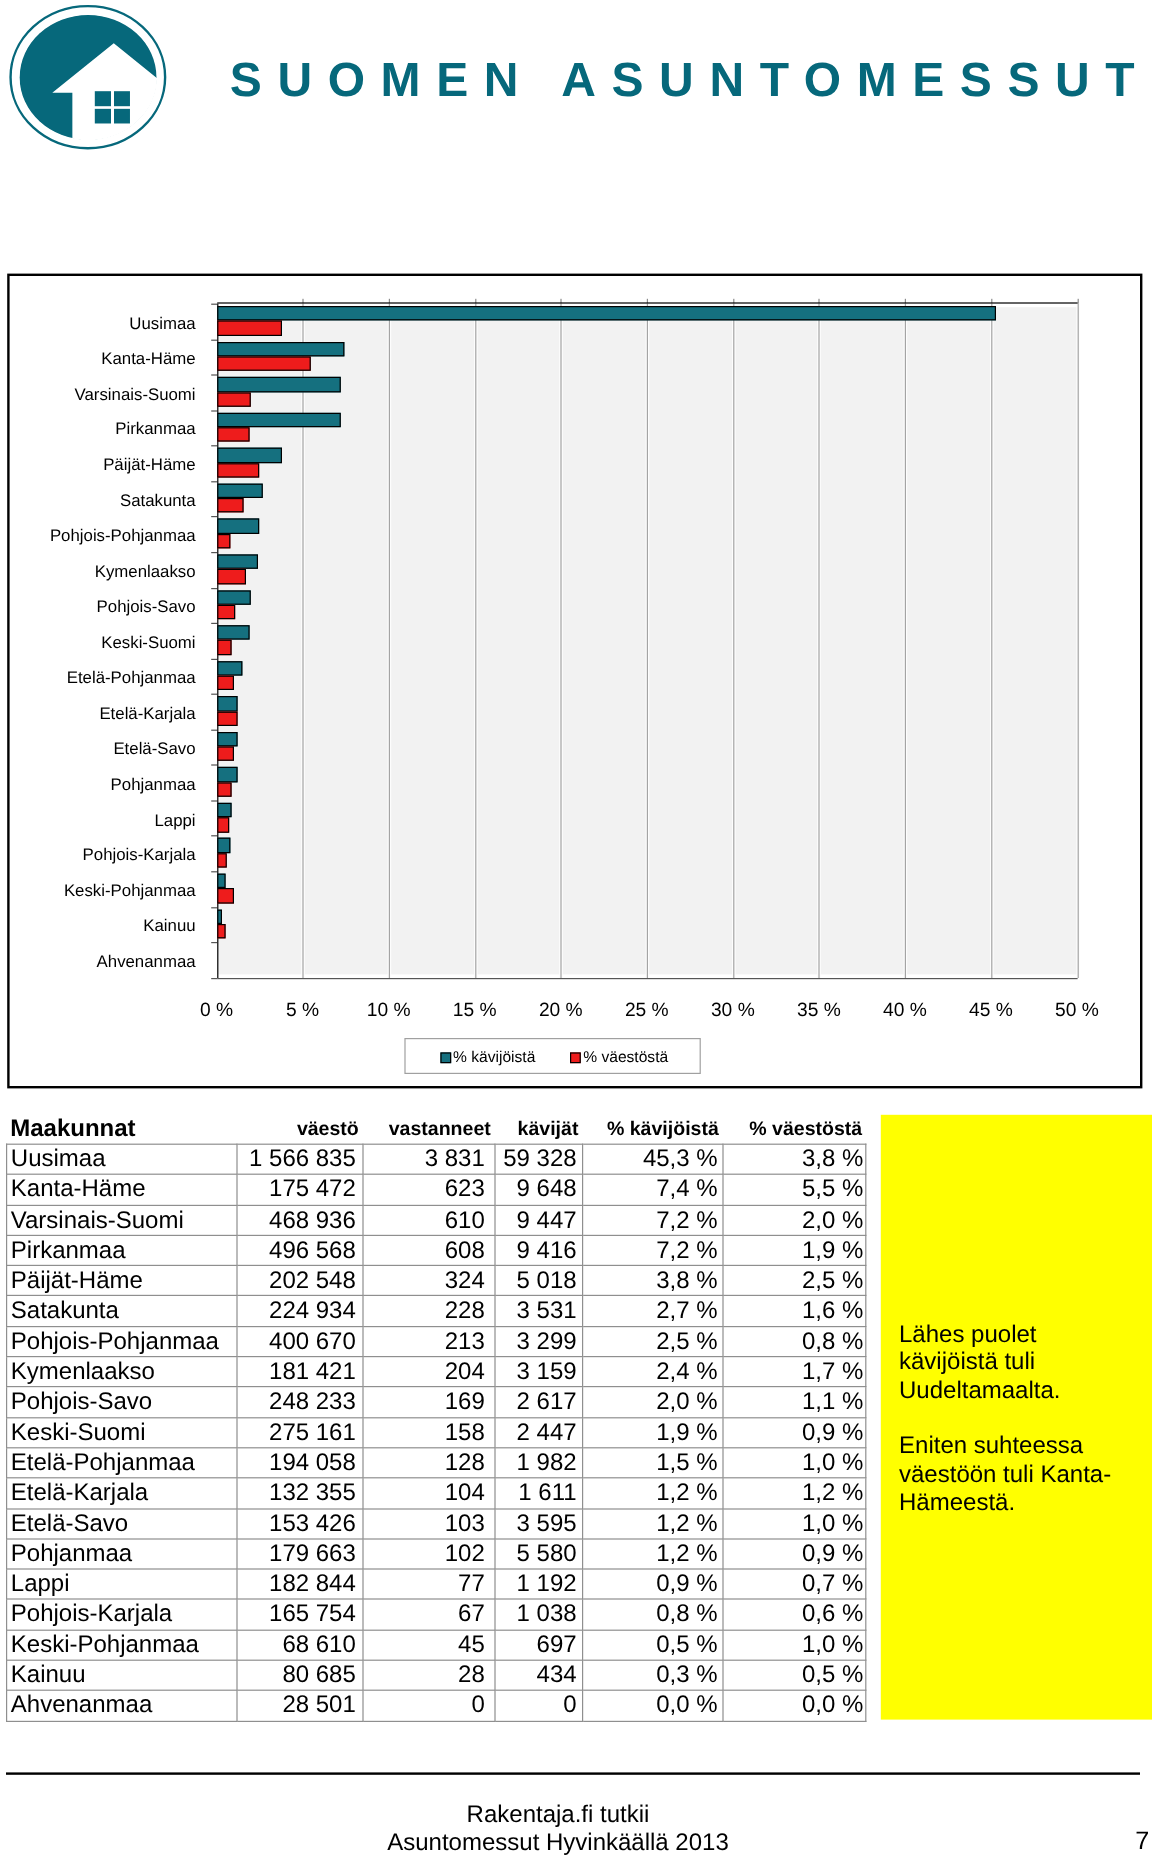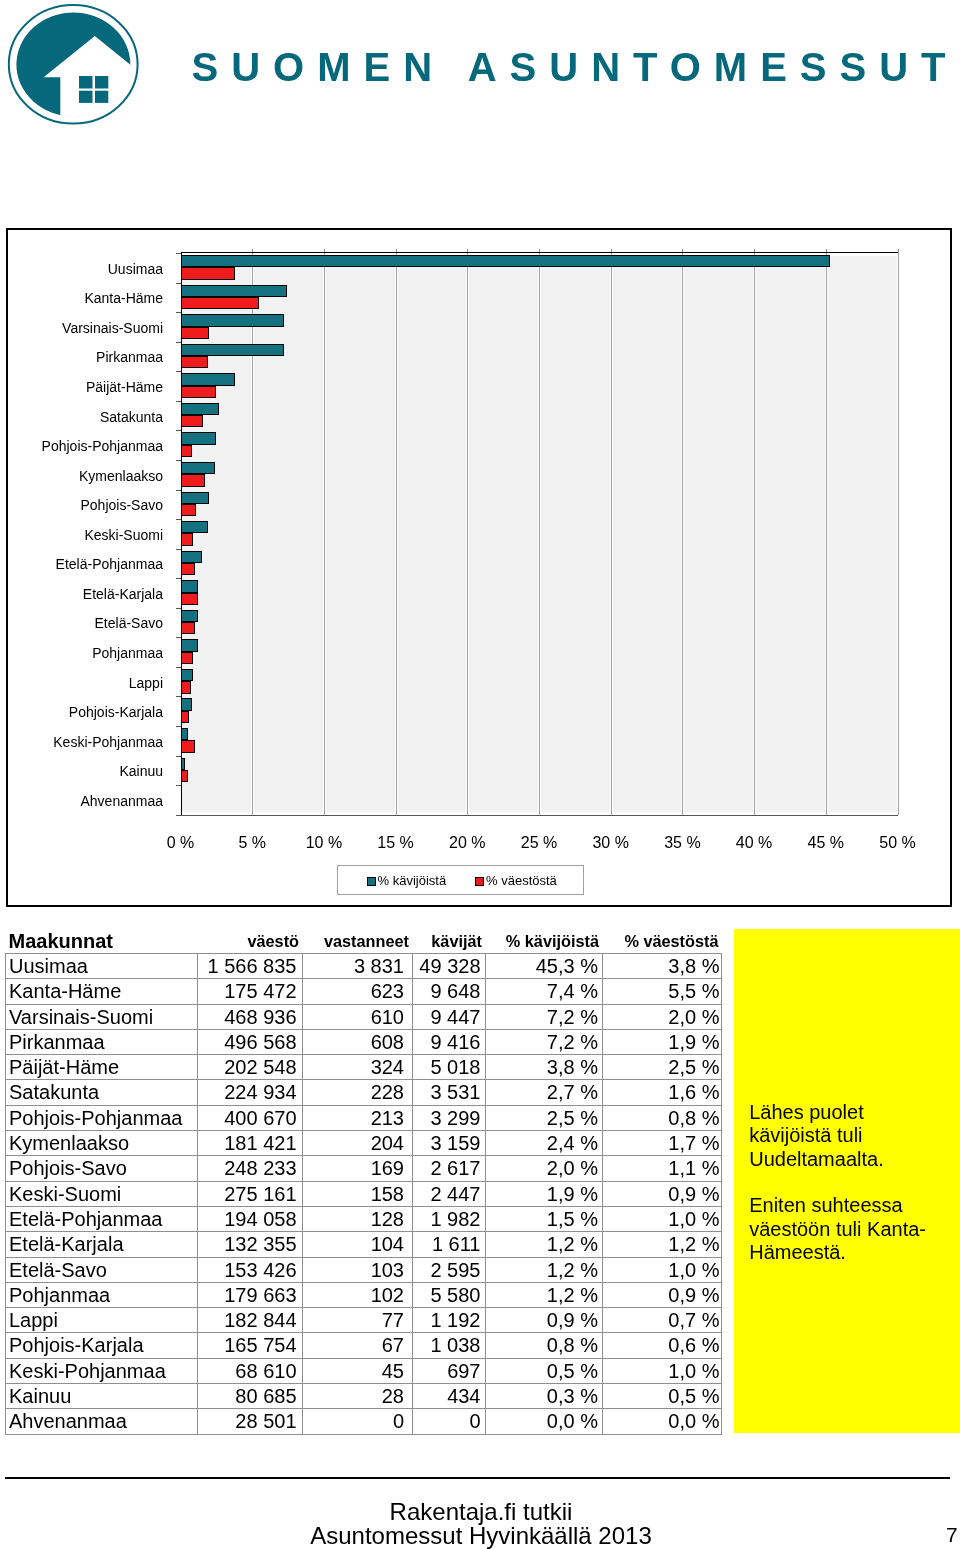--- a/index.html
+++ b/index.html
@@ -256,7 +256,7 @@
             <td class="first">Uusimaa</td>
             <td>1 566 835</td>
             <td>3 831</td>
-            <td>49 328</td>
+            <td>59 328</td>
             <td>45,3 %</td>
             <td>3,8 %</td>
           </tr>

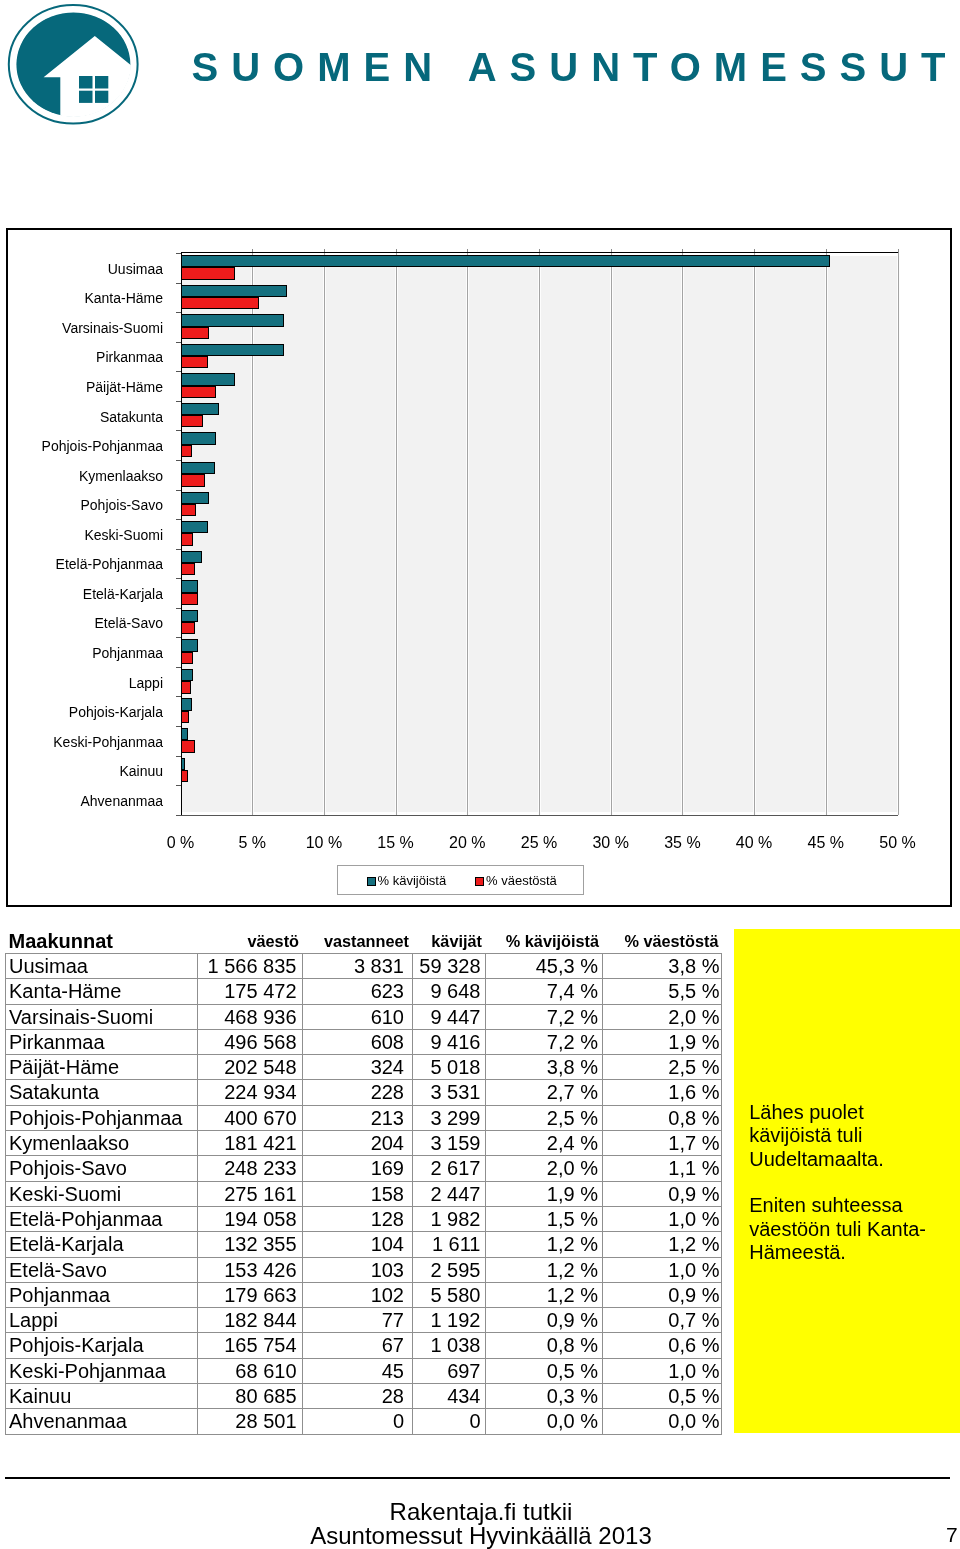--- a/index.html
+++ b/index.html
@@ -352,7 +352,7 @@
             <td class="first">Etelä-Savo</td>
             <td>153 426</td>
             <td>103</td>
-            <td>2 595</td>
+            <td>3 595</td>
             <td>1,2 %</td>
             <td>1,0 %</td>
           </tr>

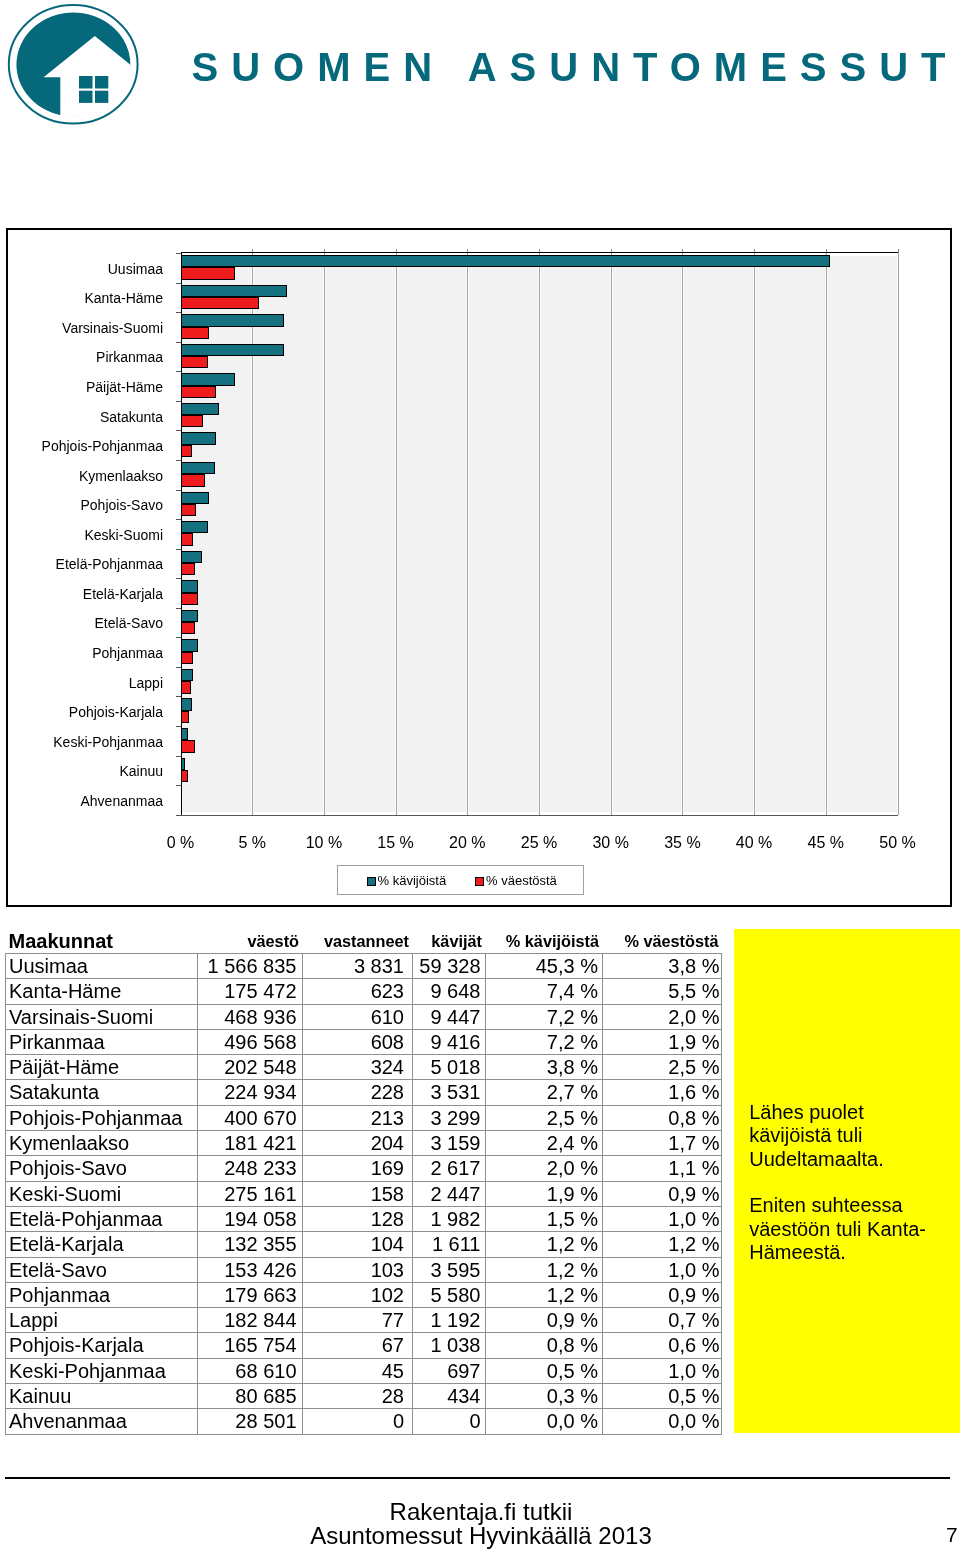--- a/index.html
+++ b/index.html
@@ -48,7 +48,7 @@
   #callout .ct p{margin:0 0 23.4px 0;}
   
   #rule{position:absolute;left:4.7px;top:1477.2px;width:945.6px;height:2.2px;background:#000;}
-  #footer{position:absolute;left:0;top:1499.5px;width:930px;text-align:center;font-size:24px;line-height:24.6px;padding-left:16px;}
+  #footer{position:absolute;left:0;top:1499.5px;width:930px;text-align:center;font-size:20px;line-height:24.6px;}
   #pageno{position:absolute;left:946px;top:1523.5px;font-size:21px;line-height:21px;}
 </style>
 </head>

